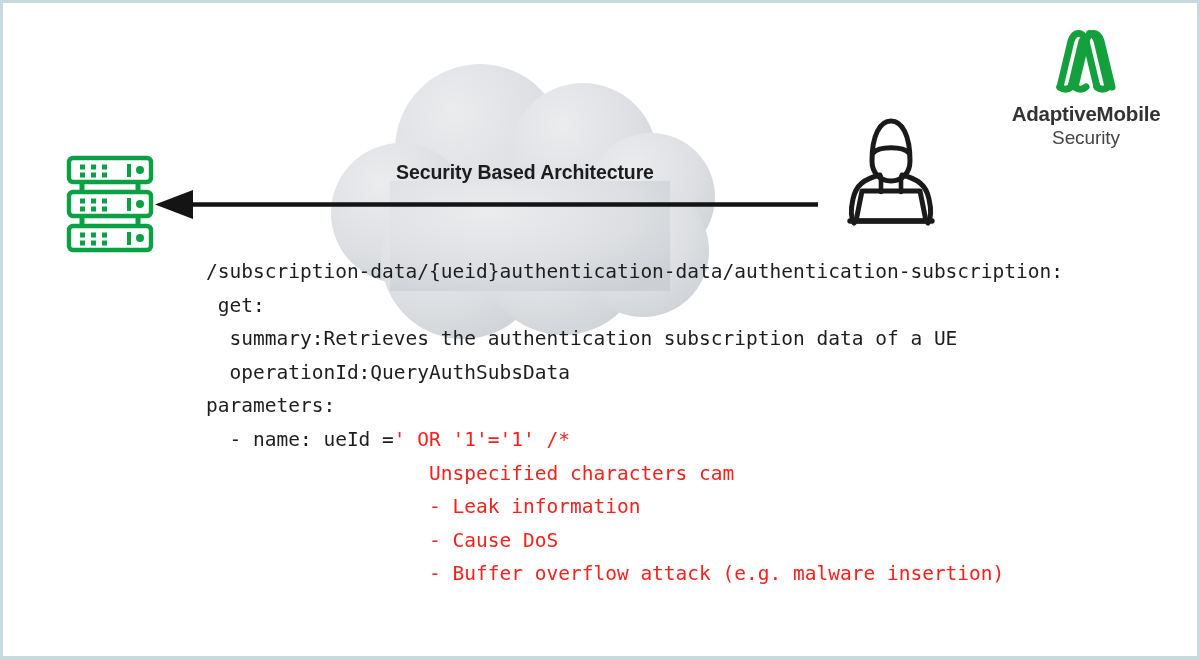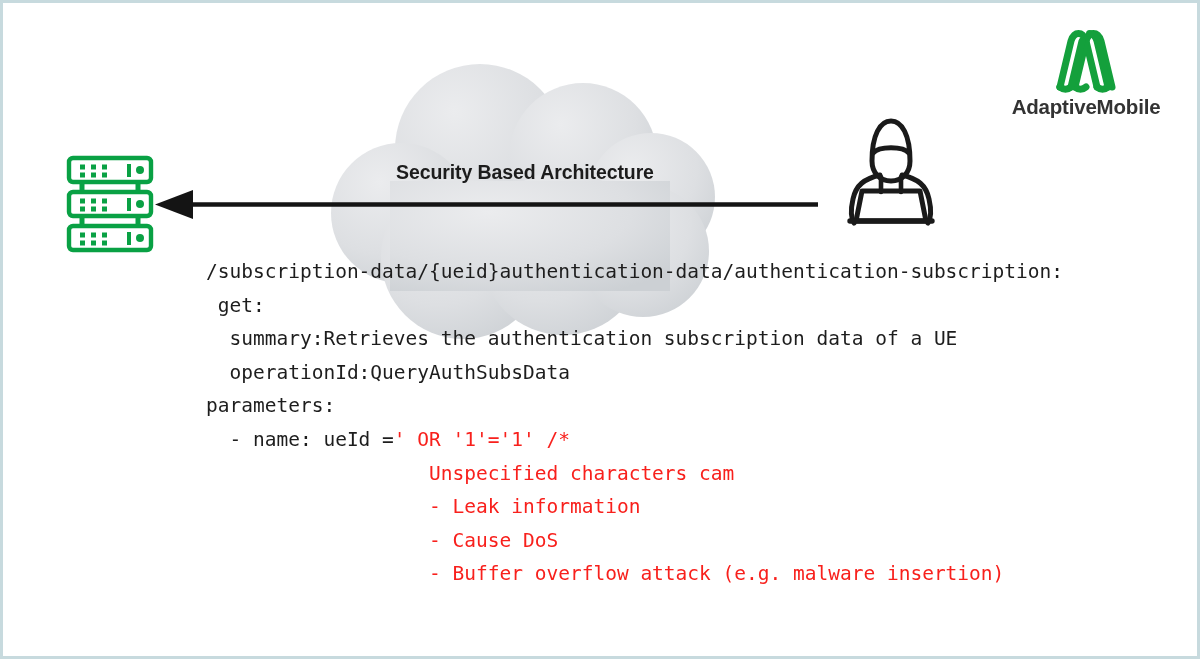--- a/index.html
+++ b/index.html
@@ -103,6 +103,7 @@
     font-size: 20.5px;
     font-weight: bold;
     color: #333333;
+    margin-top: 7px;
     letter-spacing: -0.2px;
   }
   .logo-sub {

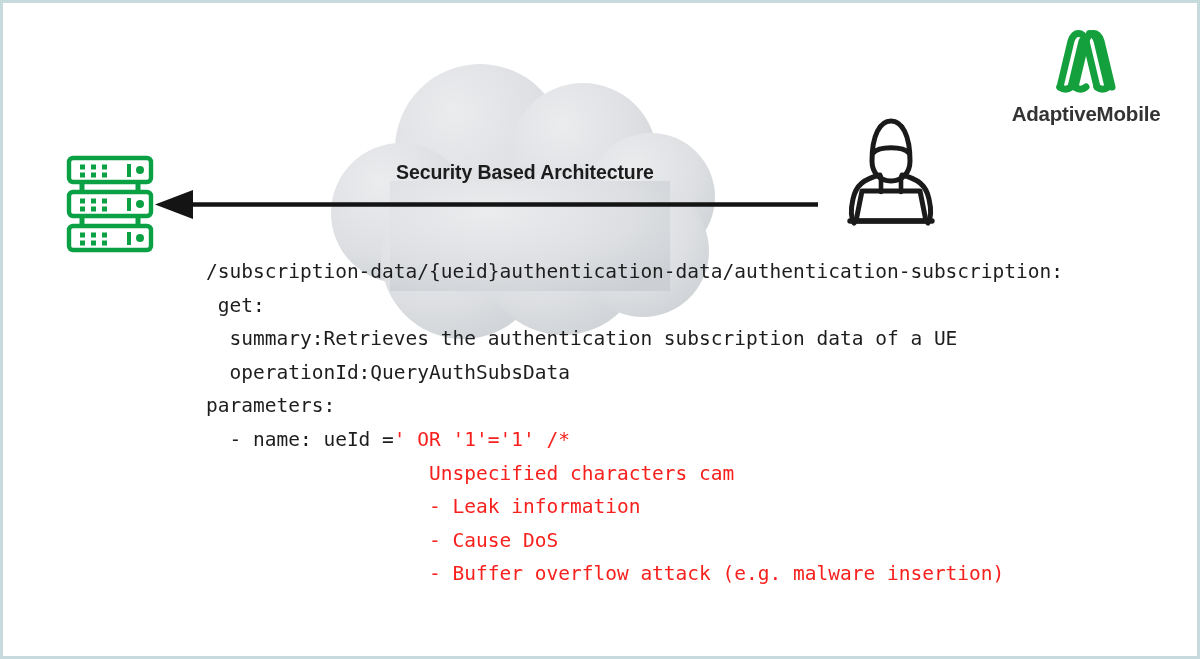--- a/index.html
+++ b/index.html
@@ -255,6 +255,7 @@
       </g>
     </svg>
     <div class="logo-name">AdaptiveMobile</div>
+    <div class="logo-sub">Security</div>
   </div>
 
   <div class="code-block" id="code-block"><div class="code-line"><span class="blk" style="color: rgb(29, 29, 29);">/subscription-data/{ueid}authentication-data/authentication-subscription:</span></div><div class="code-line"><span class="blk" style="color: rgb(29, 29, 29);"> get:</span></div><div class="code-line"><span class="blk" style="color: rgb(29, 29, 29);">  summary:Retrieves the authentication subscription data of a UE</span></div><div class="code-line"><span class="blk" style="color: rgb(29, 29, 29);">  operationId:QueryAuthSubsData</span></div><div class="code-line"><span class="blk" style="color: rgb(29, 29, 29);">parameters:</span></div><div class="code-line"><span class="blk" style="color: rgb(29, 29, 29);">  - name: ueId =</span><span class="red" style="color: rgb(248, 32, 28);">' OR '1'='1' /*</span></div><div class="code-line"><span class="red" style="color: rgb(248, 32, 28);">                   Unspecified characters cam</span></div><div class="code-line"><span class="red" style="color: rgb(248, 32, 28);">                   - Leak information</span></div><div class="code-line"><span class="red" style="color: rgb(248, 32, 28);">                   - Cause DoS</span></div><div class="code-line"><span class="red" style="color: rgb(248, 32, 28);">                   - Buffer overflow attack (e.g. malware insertion)</span></div></div>

